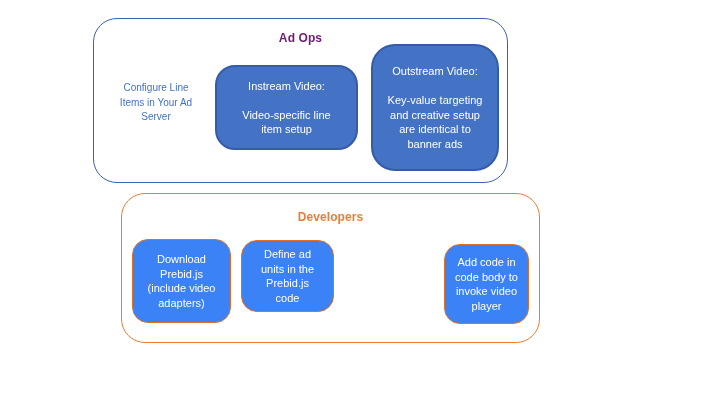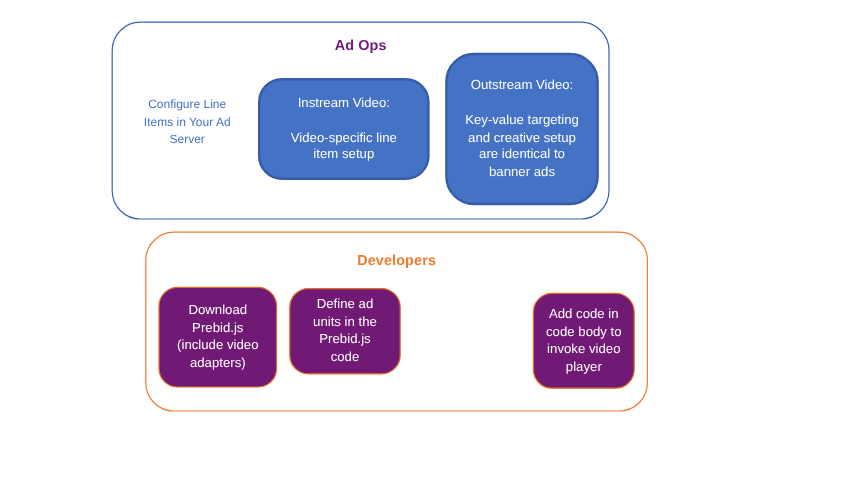--- a/index.html
+++ b/index.html
@@ -73,7 +73,7 @@
     border-radius: 18px;
   }
   .node.orange {
-    background: #701a75;
+    background: #3b82f6;
     border: 1.5px solid #e06f23;
     border-radius: 16px;
   }

